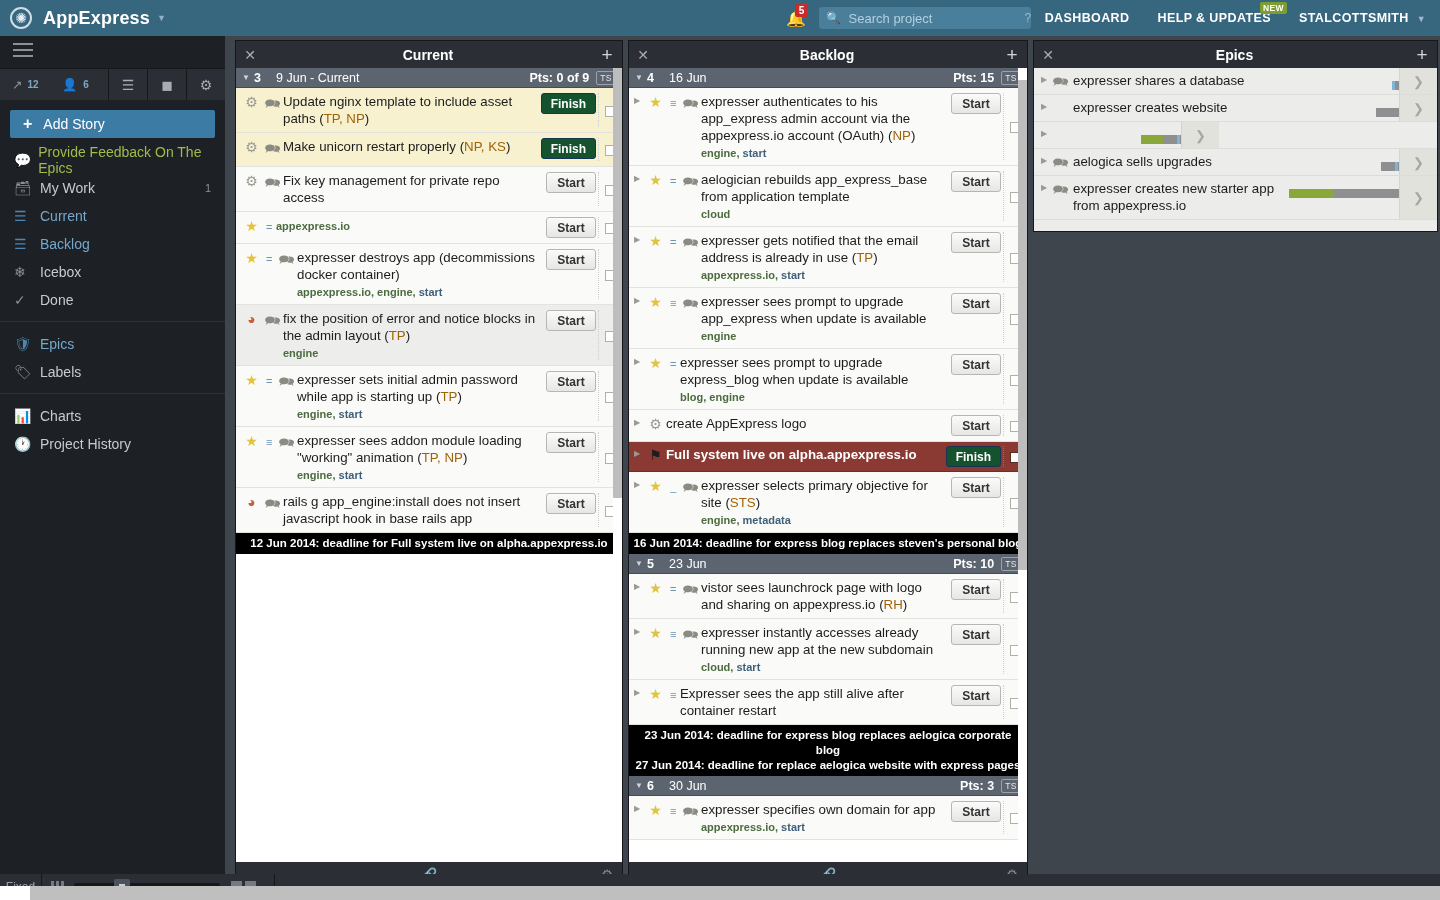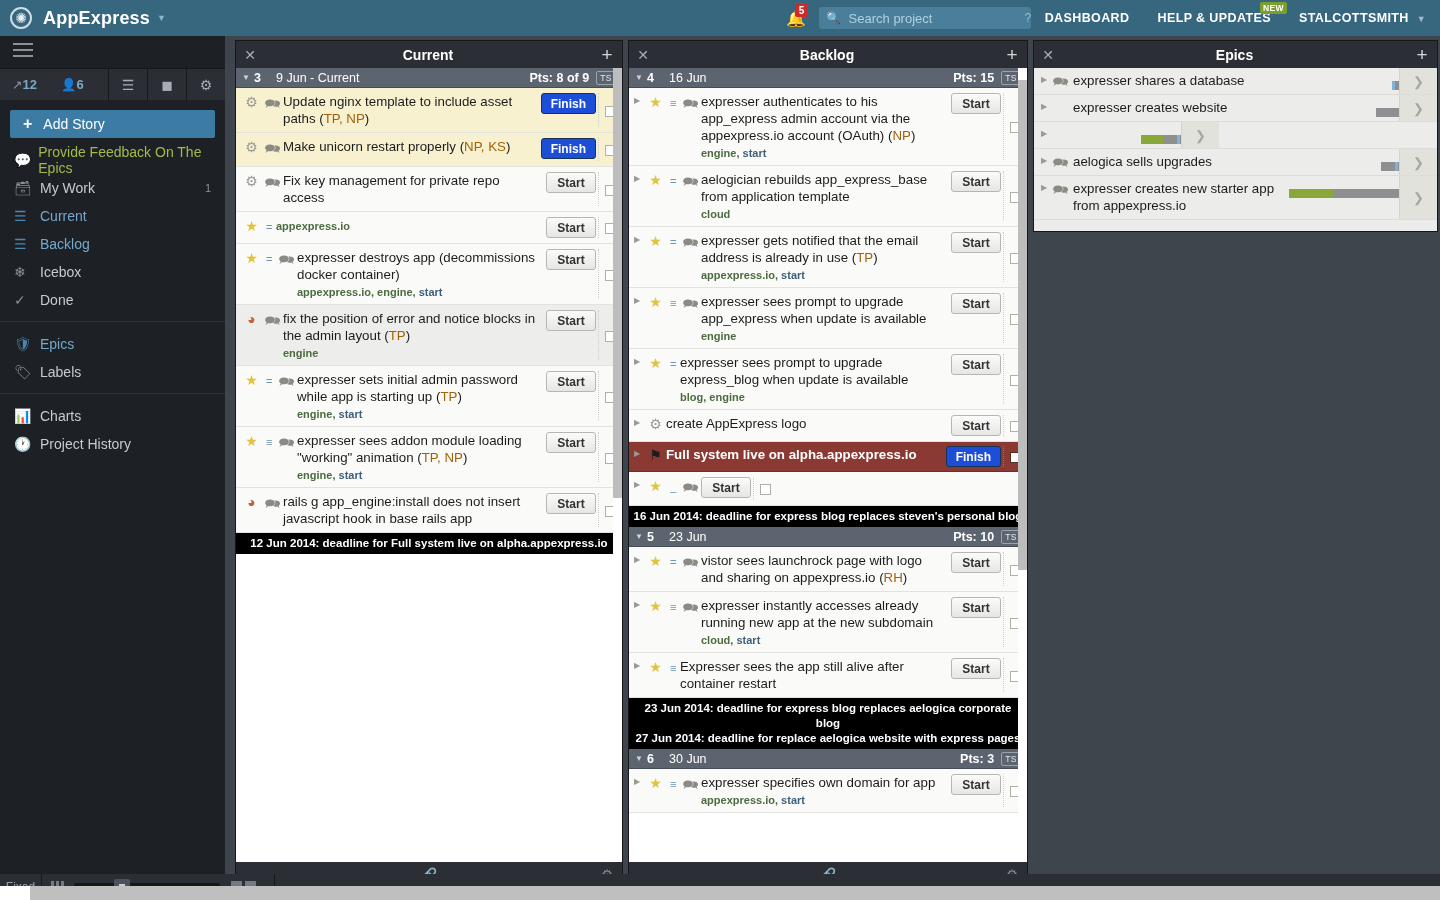--- a/index.html
+++ b/index.html
@@ -82,7 +82,7 @@
     display: flex; align-items: center; font-size: 12.5px;
     color: #8e959c; padding: 0 12px;
   }
-  .stat b { color: #7fa8c4; font-weight: bold; font-size: 13px; }
+  .stat b { color: #7fa8c4; font-weight: bold; margin-left: 5px; font-size: 10px; }
   #stat-row .vsep { width: 1px; background: #15171a; }
   .tool-btn {
     width: 38px; display: flex; align-items: center; justify-content: center;

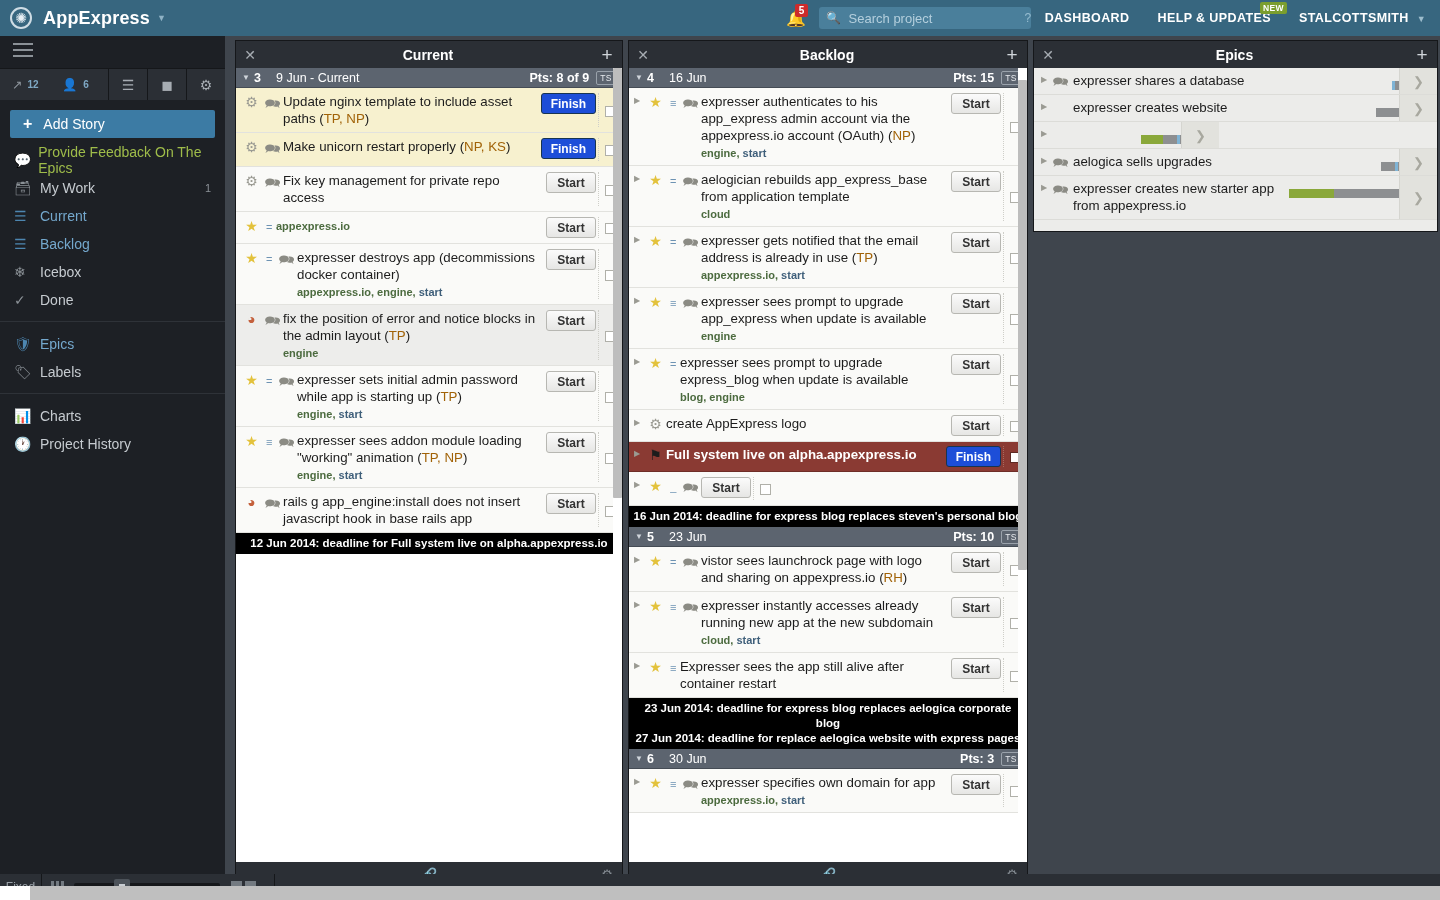--- a/index.html
+++ b/index.html
@@ -408,7 +408,7 @@
         <span class="tri">▼</span>
         <span class="num">3</span>
         <span class="label">9 Jun - Current</span>
-        <span class="pts">Pts: 8 of 9</span>
+        <span class="pts">Pts: 0 of 9</span>
         <span class="ts">TS</span>
       </div>
       <div class="story hl">

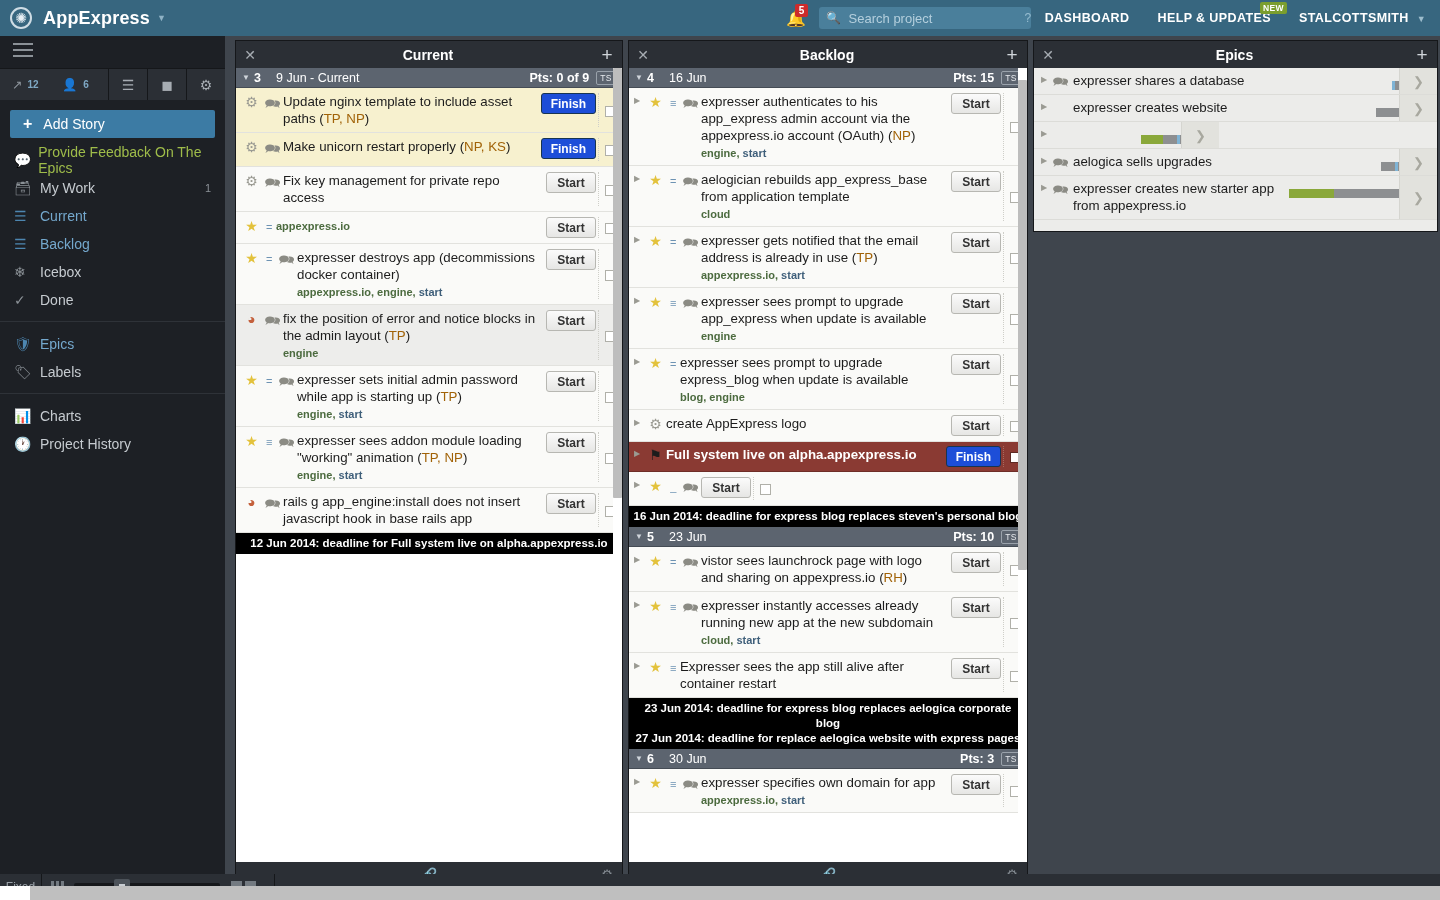--- a/index.html
+++ b/index.html
@@ -235,7 +235,7 @@
     background: linear-gradient(#fbfbfb,#e6e6e4); border: 1px solid #b7b7b2; color: #333;
   }
   .btn.finish {
-    background: #1d4ed8; border: 1px solid #173452; color: #fff; margin-left: 21px;
+    background: #14532d; border: 1px solid #173452; color: #fff; margin-left: 21px;
   }
   .story .chk {
     width: 24px; display: flex; align-items: center; justify-content: center;

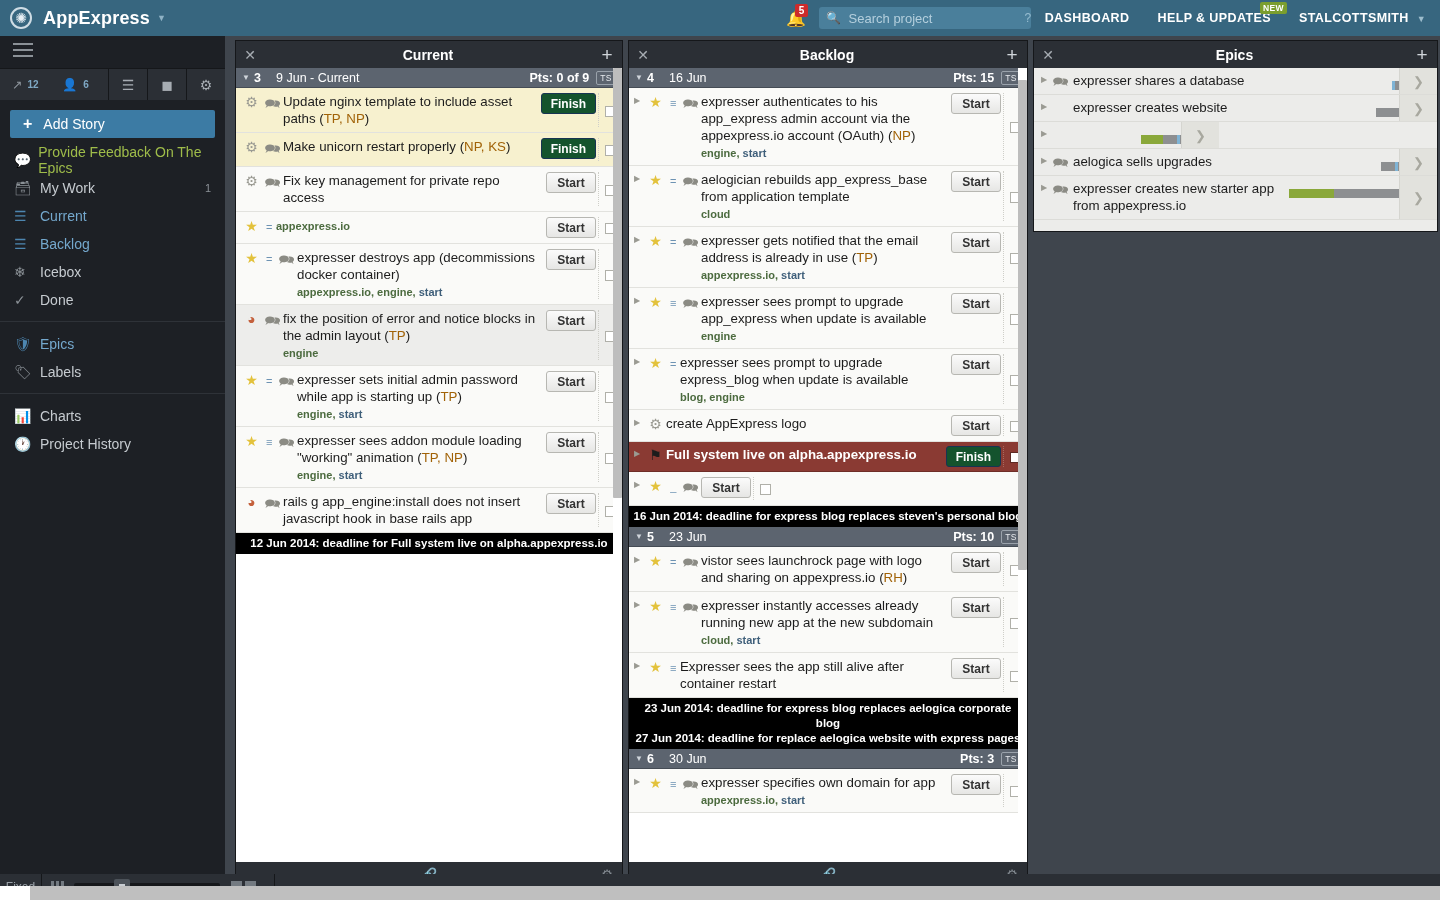--- a/index.html
+++ b/index.html
@@ -706,6 +706,10 @@
           <span class="est">_</span>
           <span class="bubble">🗪</span>
         </div>
+        <div class="txtwrap">
+          <div class="title">expresser selects primary objective for site (<span class="ini">STS</span>)</div>
+          <div class="labels"><span class="">engine</span>, <span class="lb2">metadata</span></div>
+        </div>
         <div class="act">
           <div class="btn start">Start</div>
         </div>

